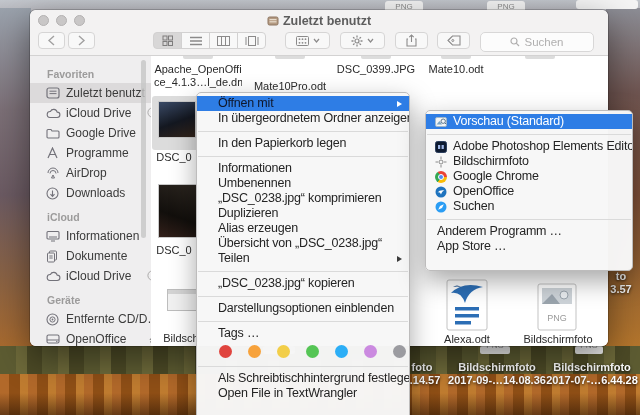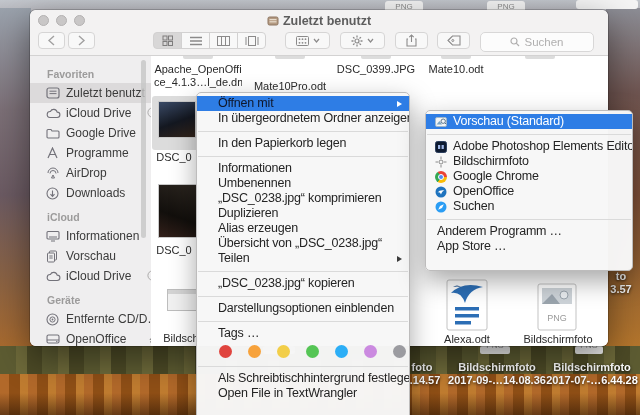--- a/index.html
+++ b/index.html
@@ -314,7 +314,7 @@
             <line x1="3.3" y1="8" x2="6.7" y2="8" stroke="#73727a"></line>
           </svg>
         </span>
-      <span>Vorschau</span>
+      <span>Dokumente</span>
     </div>
     <div class="sb-row">
       <span class="sb-ico">

